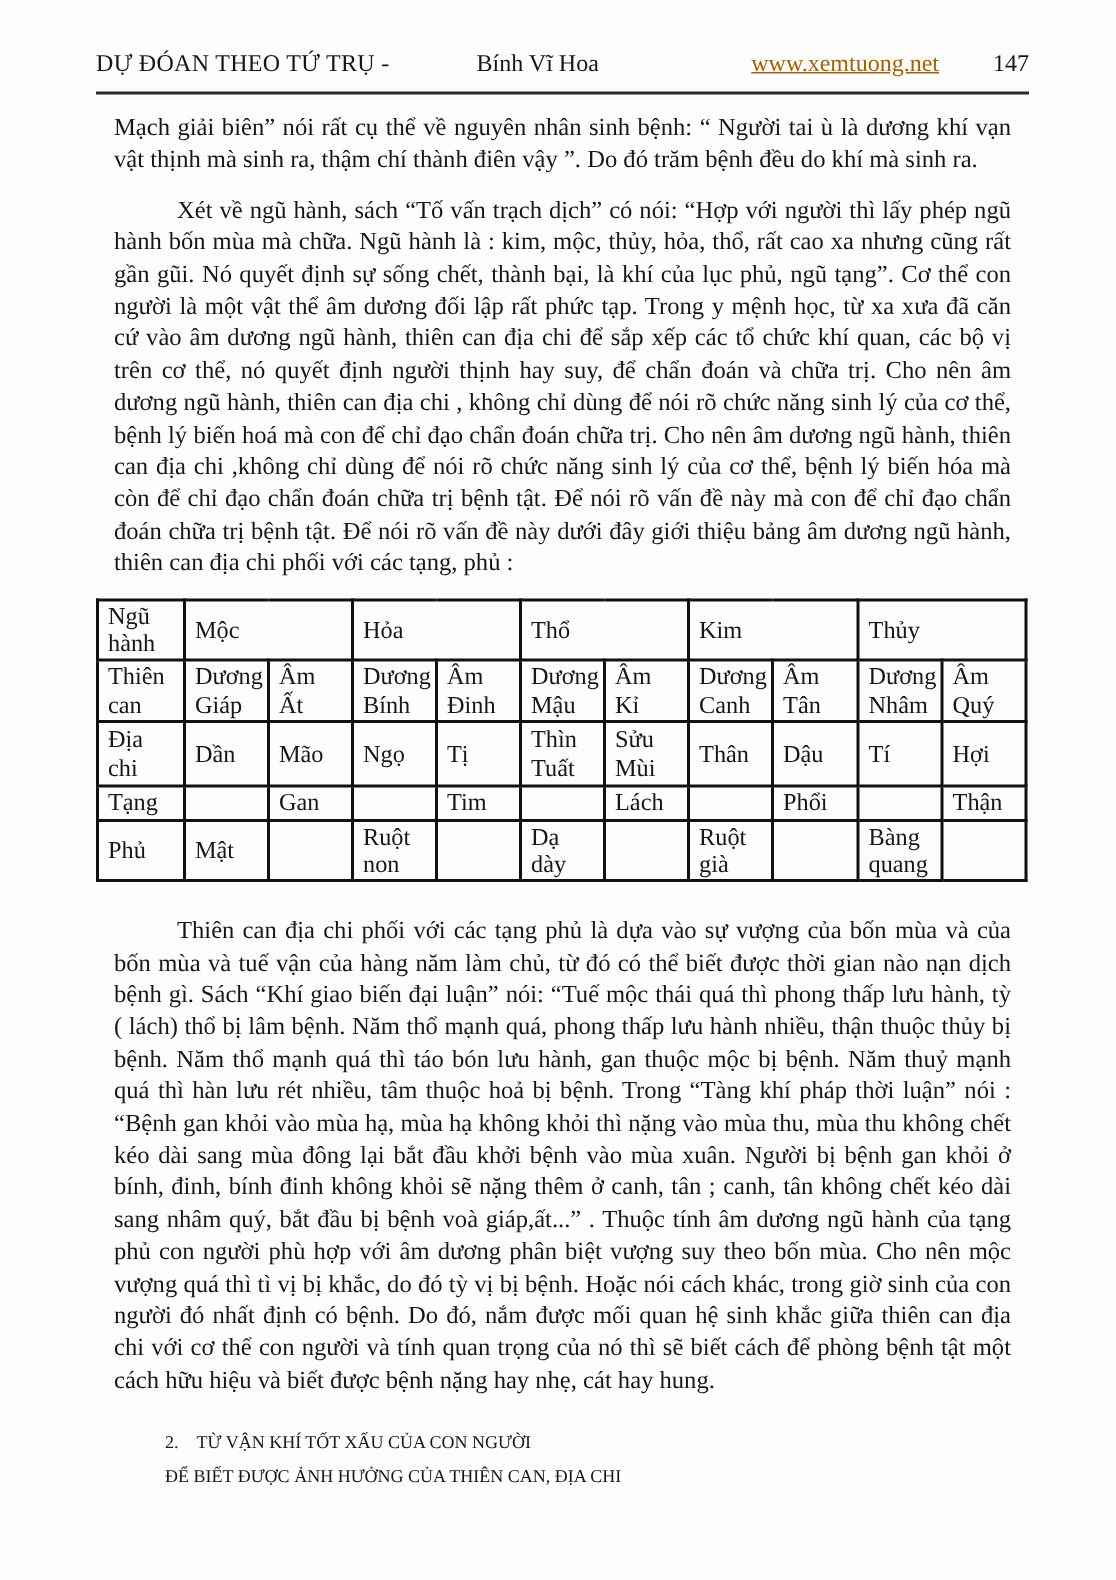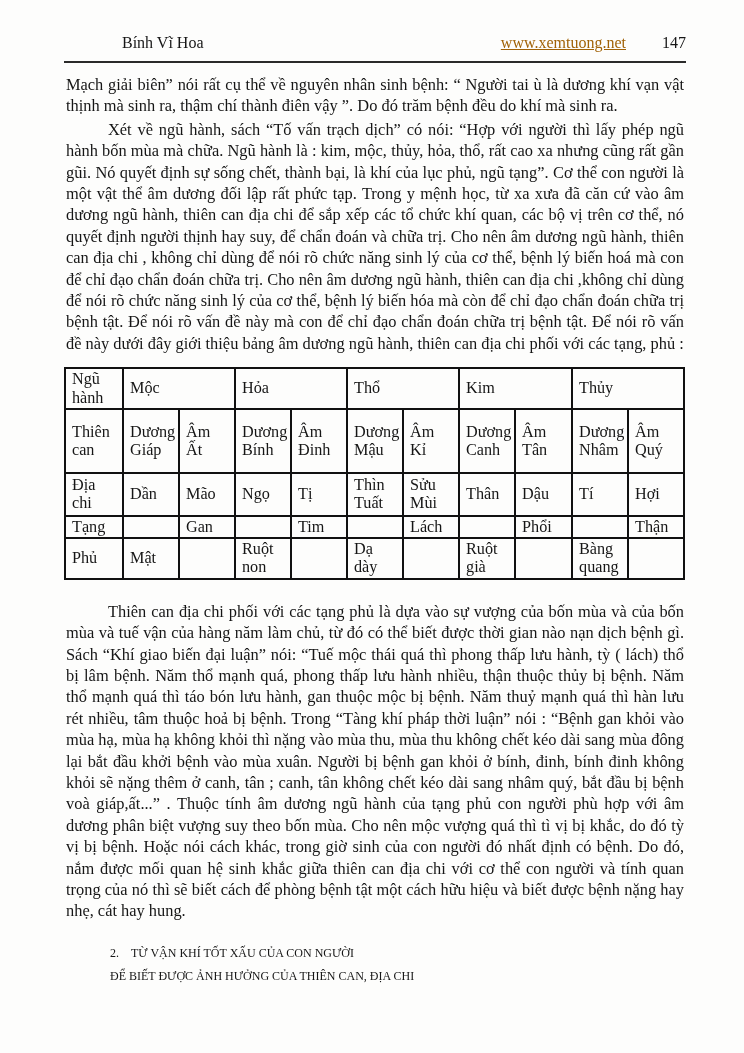--- a/index.html
+++ b/index.html
@@ -61,6 +61,7 @@
 <div class="page">
 
   <div class="hdr">
+    <span class="title">DỰ ĐÓAN THEO TỨ TRỤ -</span>
     <span class="author">Bính Vĩ  Hoa</span>
     <span class="site">www.xemtuong.net</span>
     <span class="pagenum">147</span>

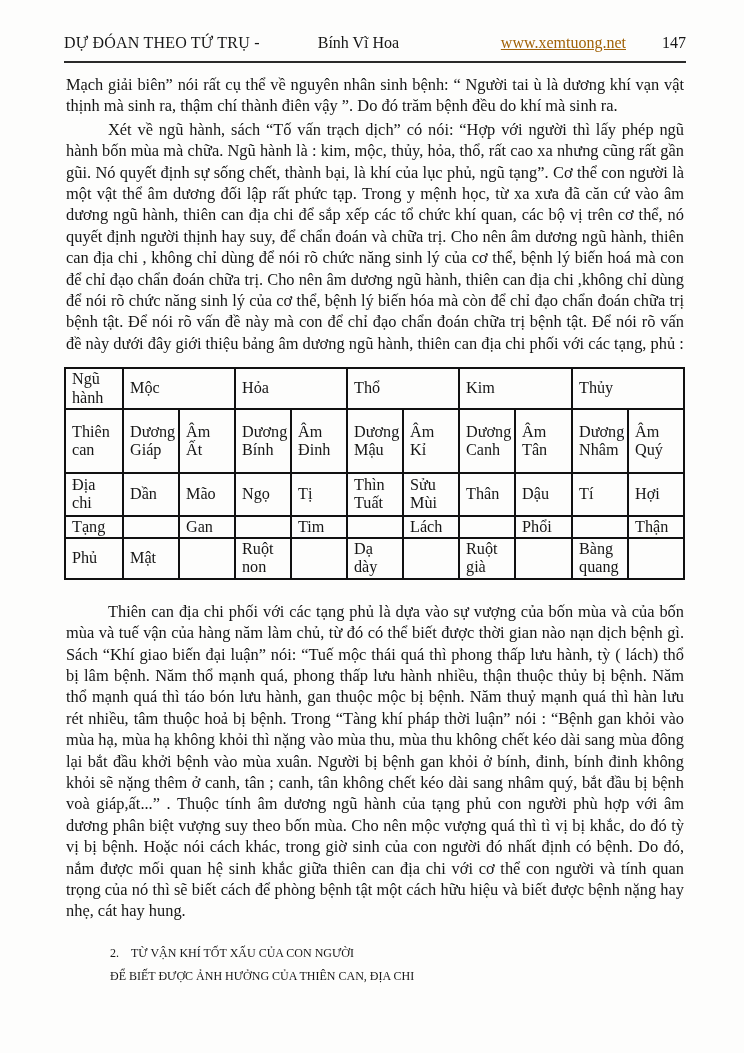--- a/index.html
+++ b/index.html
@@ -26,7 +26,7 @@
 
   
   .body-text { font-size: 16.4px; line-height: 21.4px; text-align: justify; }
-  p.para { margin: 2px; }
+  p.para { margin: 12px; }
   p.para.first { margin-top: 11px; }
   p.para.ind { text-indent: 42px; }
   p.para.after-table { margin-top: 21px; }

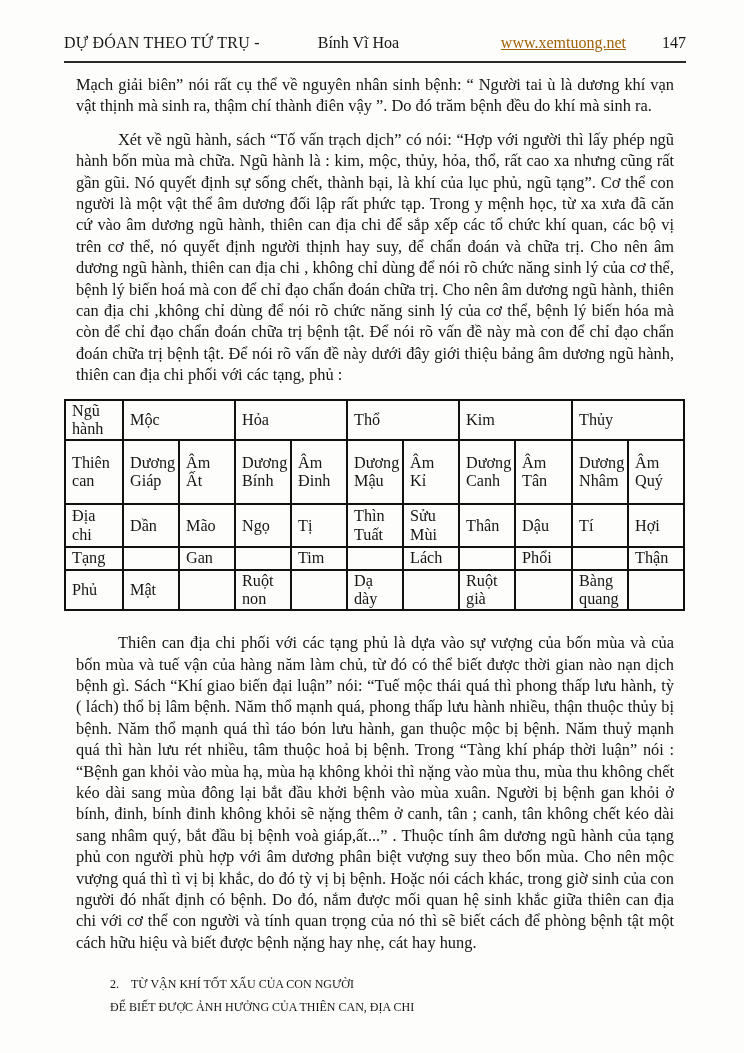--- a/index.html
+++ b/index.html
@@ -45,7 +45,7 @@
     overflow: hidden;
   }
   tr.r1 { height: 25px; }
-  tr.r2 { height: 64px; margin-left: 27px; }
+  tr.r2 { height: 41px; margin-left: 27px; }
   tr.r3 { height: 43px; border-radius: 16px; }
   tr.r4 { height: 21px; padding-left: 16px; }
   tr.r5 { height: 40px; }

